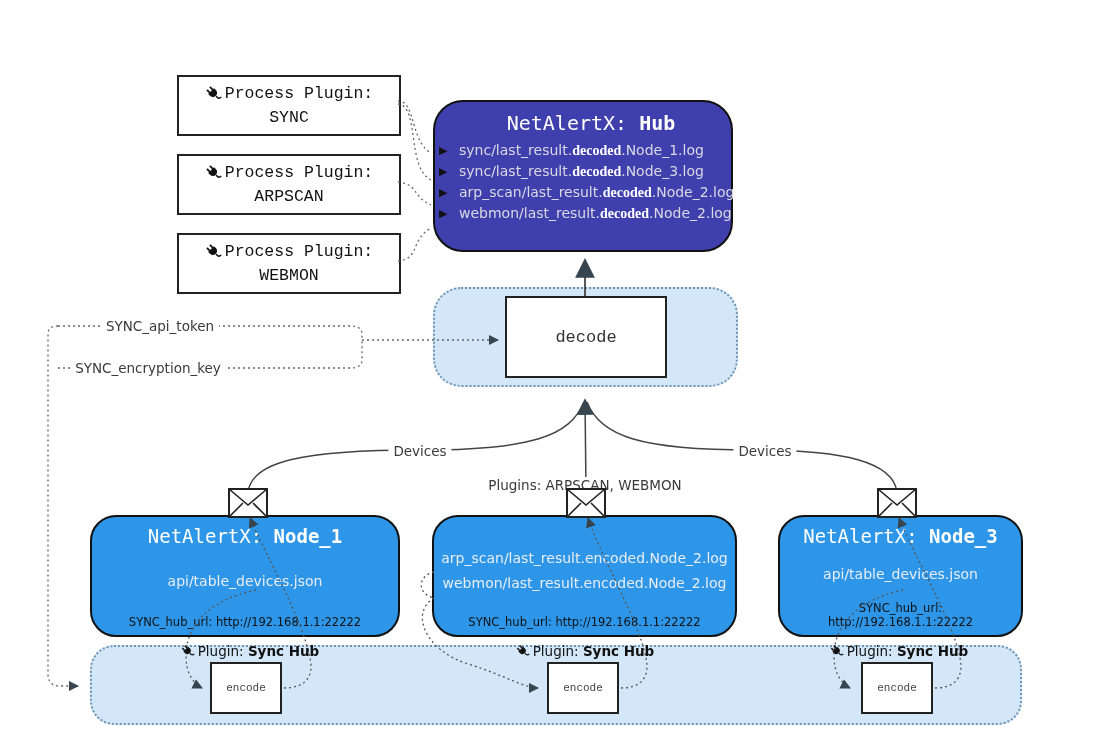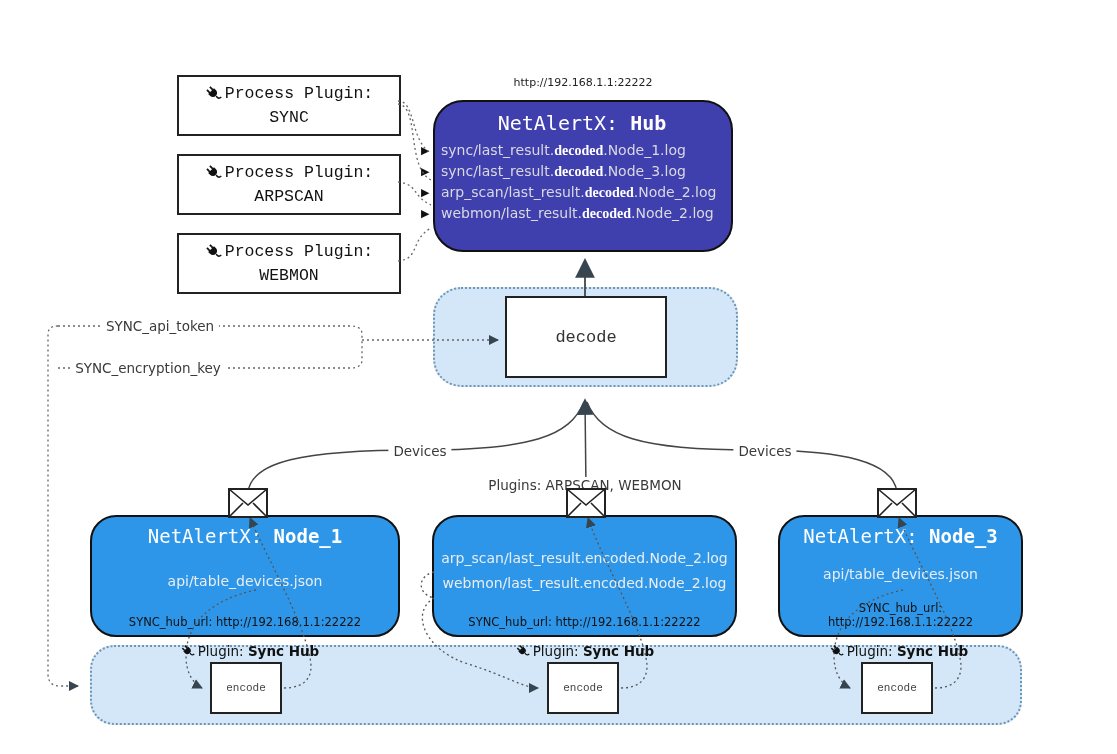--- a/index.html
+++ b/index.html
@@ -161,7 +161,6 @@
     <div>WEBMON</div>
   </div>
 
-  <div class="hub-url">http://192.168.1.1:22222</div>
   <div class="hub">
     <div class="hub-title"><span>NetAlertX:</span> <b>Hub</b></div>
     <div class="hub-line"><span class="tri">▶</span><span>sync/last_result.</span><b>decoded</b><span>.Node_1.log</span></div>

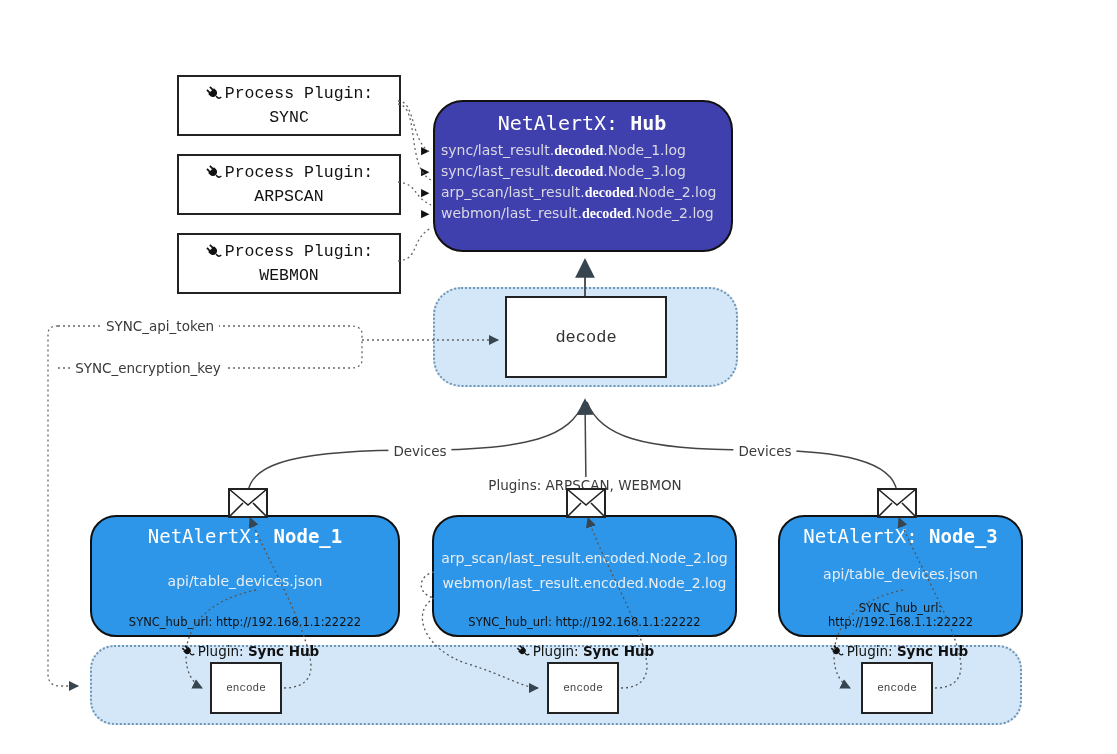--- a/index.html
+++ b/index.html
@@ -24,7 +24,7 @@
            font-size:11px;color:#222;z-index:2;}
   .hub{position:absolute;left:433px;top:100px;width:300px;height:152px;
        background:#3f3fae;border:2px solid #111;border-radius:30px;z-index:2;
-       box-sizing:border-box;padding:9px 8px 0 6px;color:#fff;}
+       box-sizing:border-box;padding:9px 8px 0 24px;color:#fff;}
   .hub-title{text-align:center;font-family:"DejaVu Sans Mono",monospace;
              font-size:20px;margin-bottom:5px;}
   .hub-title b{font-weight:700;}

